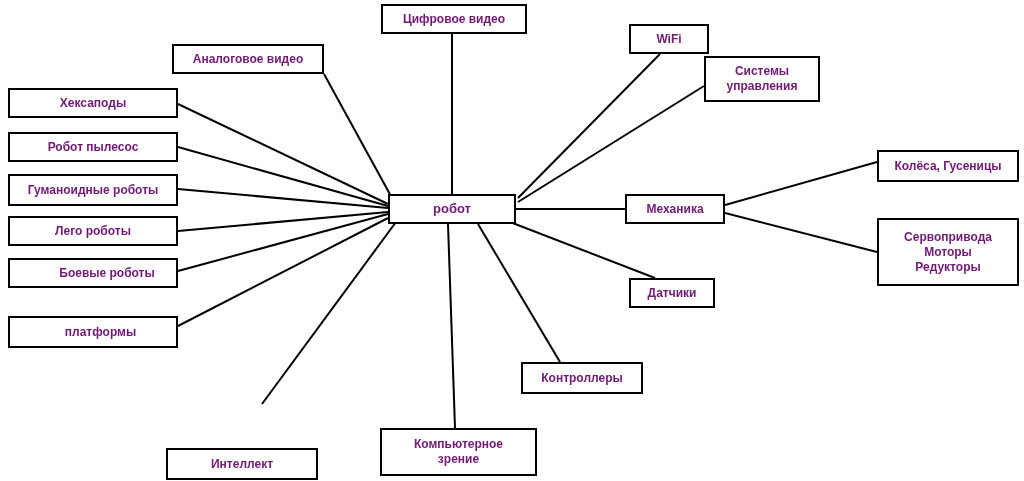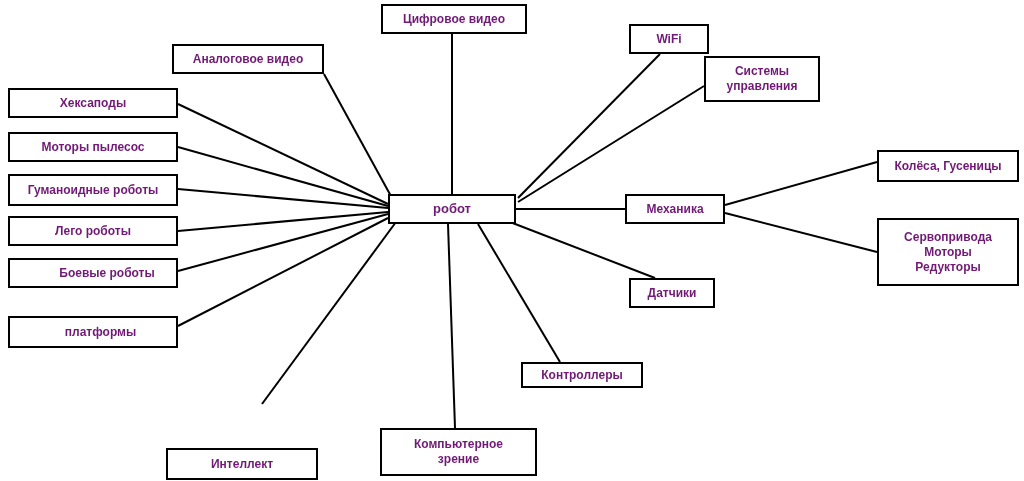--- a/index.html
+++ b/index.html
@@ -92,7 +92,7 @@
         <span class="node-label">Хексаподы</span>
       </div>
       <div class="node" style="left: 8px; top: 132px; width: 170px; height: 30px;">
-        <span class="node-label">Моторы пылесос</span>
+        <span class="node-label">Робот пылесос</span>
       </div>
       <div class="node" style="left: 8px; top: 174px; width: 170px; height: 32px; justify-content: center;">
         <span class="node-label">Гуманоидные роботы</span>

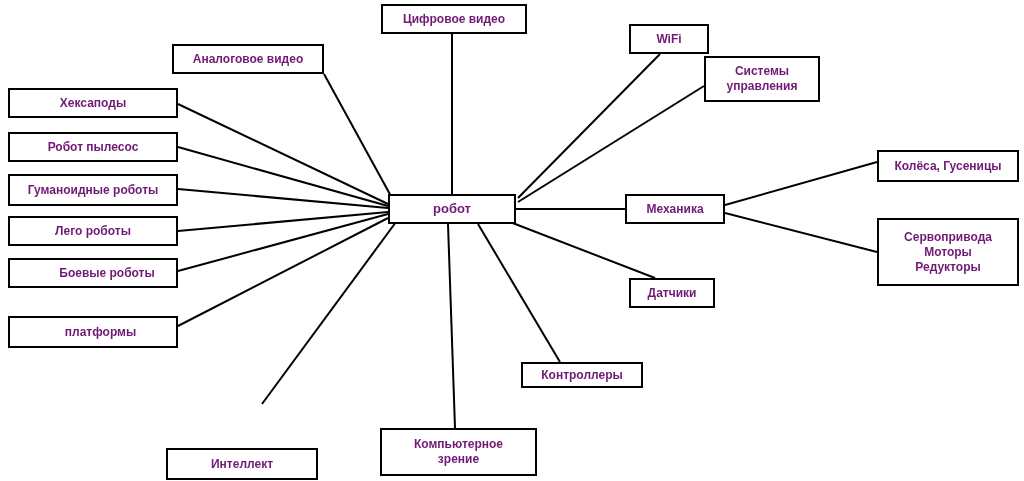--- a/index.html
+++ b/index.html
@@ -120,7 +120,7 @@
       <div class="node" style="left: 629px; top: 278px; width: 86px; height: 30px; text-align: center;">
         <span class="node-label">Датчики</span>
       </div>
-      <div class="node" style="left: 521px; top: 362px; width: 122px; height: 26px;">
+      <div class="node" style="left: 521px; top: 362px; width: 122px; height: 32px;">
         <span class="node-label">Контроллеры</span>
       </div>
       <div class="node" style="left: 380px; top: 428px; width: 157px; height: 48px;">

